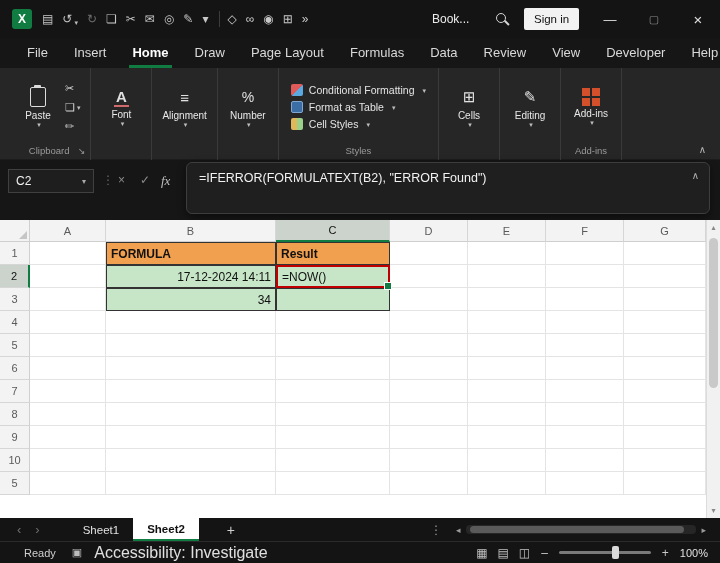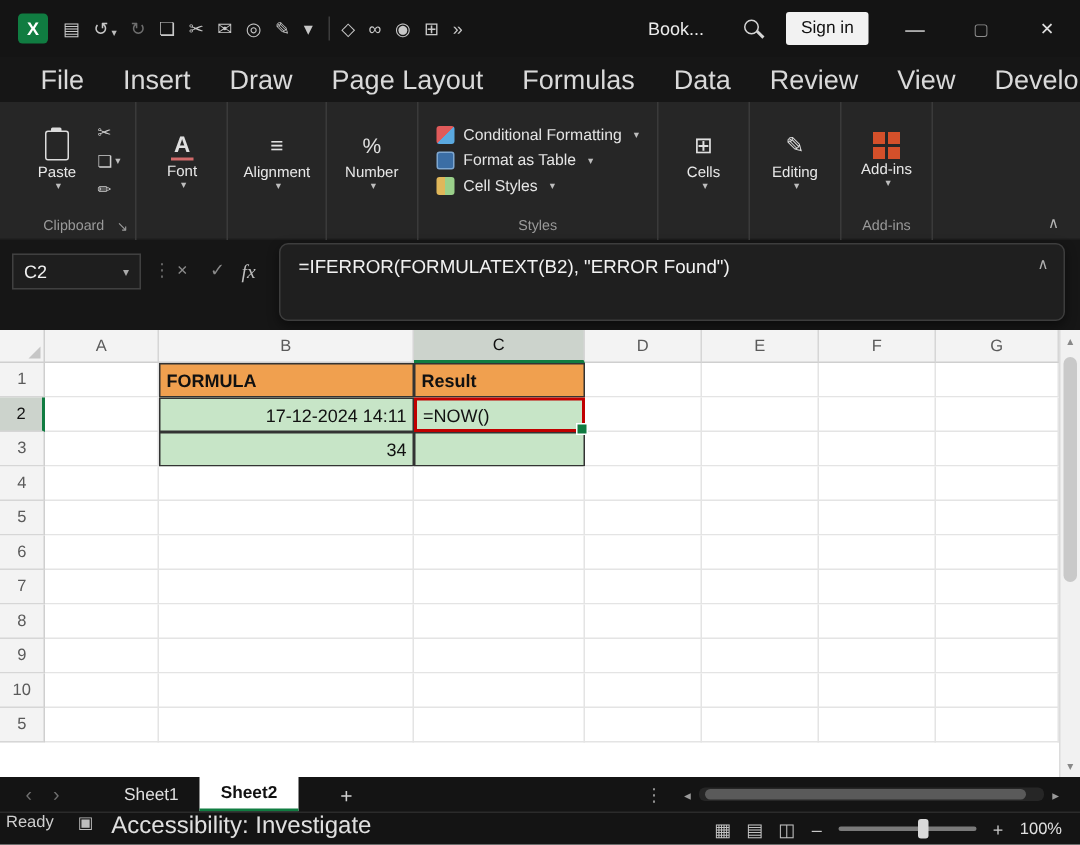--- a/index.html
+++ b/index.html
@@ -31,7 +31,7 @@
   
   .menubar{position:absolute;top:38px;left:0;right:0;height:30px;background:#161616;display:flex;align-items:center;padding-left:14px;}
   .menu-tabs{display:flex;align-items:center;height:30px;}
-  .menu-item{padding:0 13px;line-height:30px;font-size:18px;color:#d9d9d9;position:relative;cursor:pointer;white-space:nowrap;}
+  .menu-item{padding:0 13px;line-height:30px;font-size:13px;color:#d9d9d9;position:relative;cursor:pointer;white-space:nowrap;}
   .menu-item.active{color:#fff;font-weight:bold;}
   .menu-item.active::after{content:"";position:absolute;left:10px;right:10px;bottom:0;height:3px;background:var(--accent-green);}
   .share-btn{margin-left:auto;margin-right:12px;height:22px;background:var(--accent-green);color:#fff;border:none;border-radius:3px;font-size:12px;font-family:inherit;display:flex;align-items:center;gap:5px;padding:0 10px;cursor:pointer;}

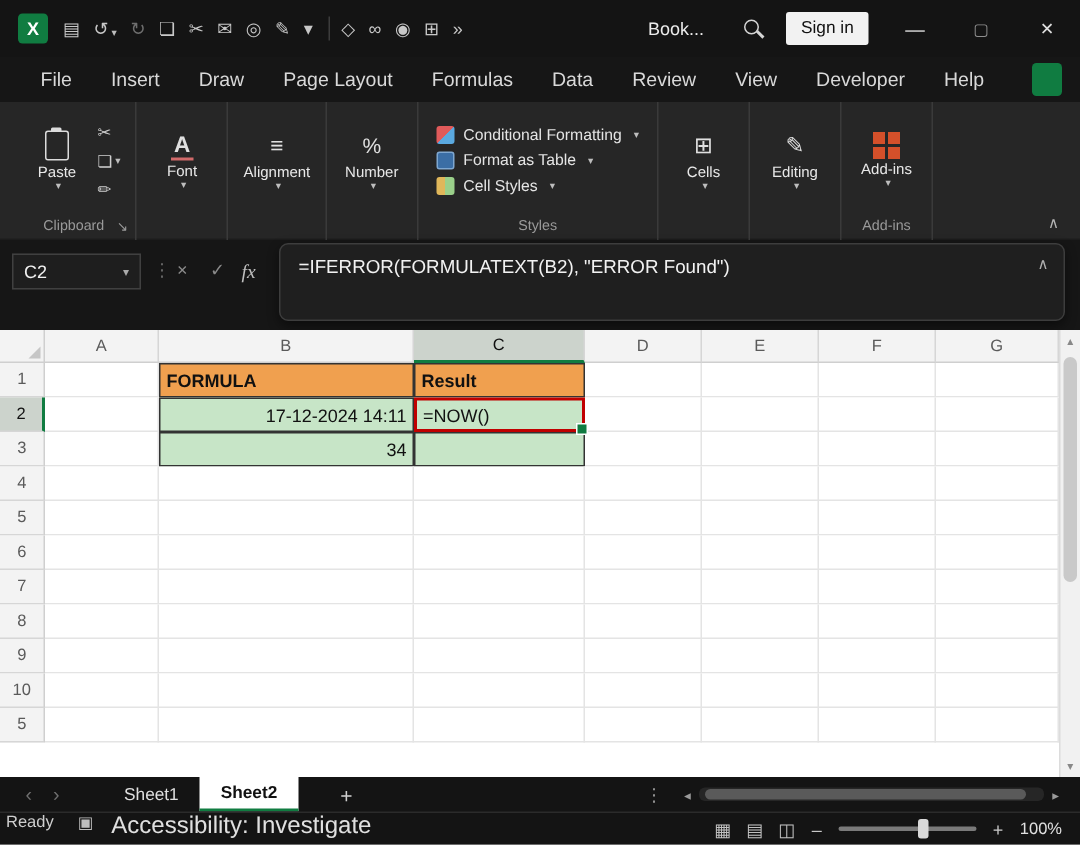--- a/index.html
+++ b/index.html
@@ -168,6 +168,7 @@
     <div class="menu-tabs">
         <span class="menu-item">File</span>
         <span class="menu-item">Insert</span>
+        <span class="menu-item active">Home</span>
         <span class="menu-item">Draw</span>
         <span class="menu-item">Page Layout</span>
         <span class="menu-item">Formulas</span>

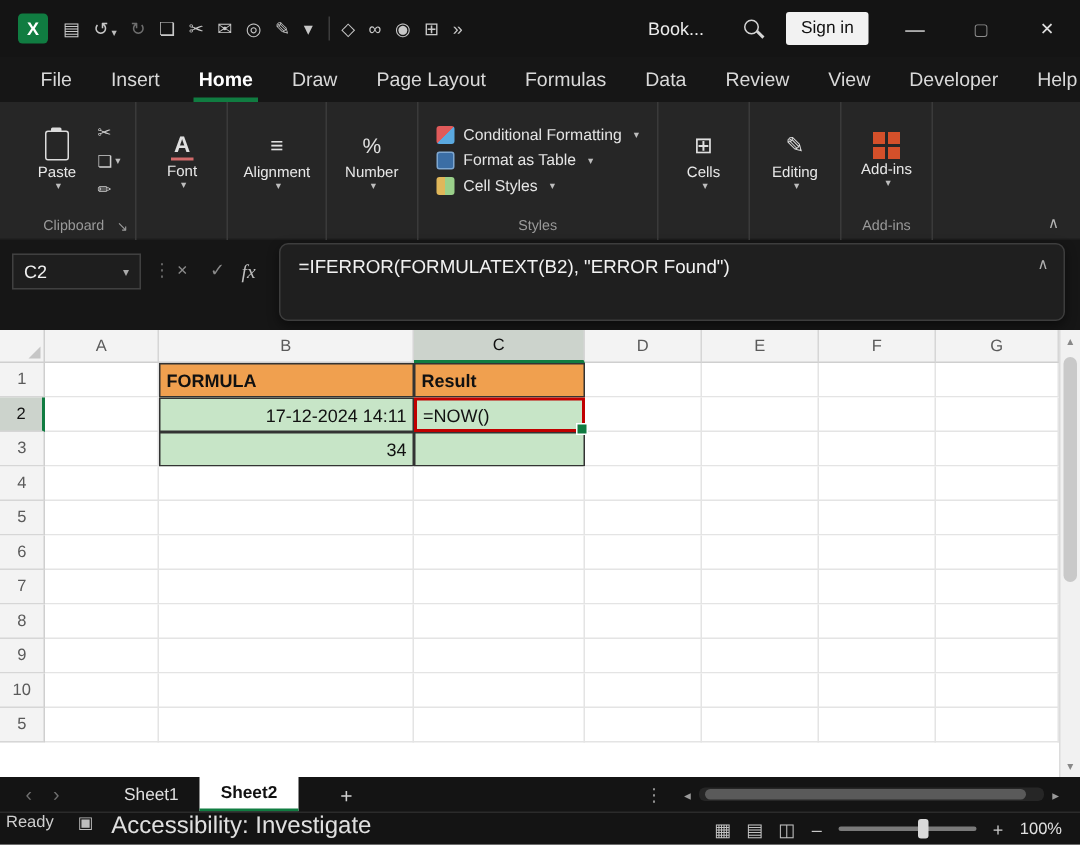--- a/index.html
+++ b/index.html
@@ -118,7 +118,7 @@
   .hs-thumb{position:absolute;left:4px;right:12px;top:1px;bottom:1px;background:#5a5a5a;border-radius:4px;cursor:grab;}
 
   
-  .statusbar{position:absolute;top:541px;left:0;right:0;height:22px;background:#141414;border-top:1px solid #2b2b2b;display:flex;padding-left:4px;}
+  .statusbar{position:absolute;top:541px;left:0;right:0;height:22px;background:#141414;border-top:1px solid #2b2b2b;display:flex;align-items:center;padding-left:24px;}
   .sb-ready{font-size:11px;color:#cfcfcf;margin-right:16px;}
   .sb-ico{font-size:11px;color:#bdbdbd;margin-right:12px;cursor:pointer;}
   .sb-acc{font-size:16px;color:#e0e0e0;cursor:pointer;}

